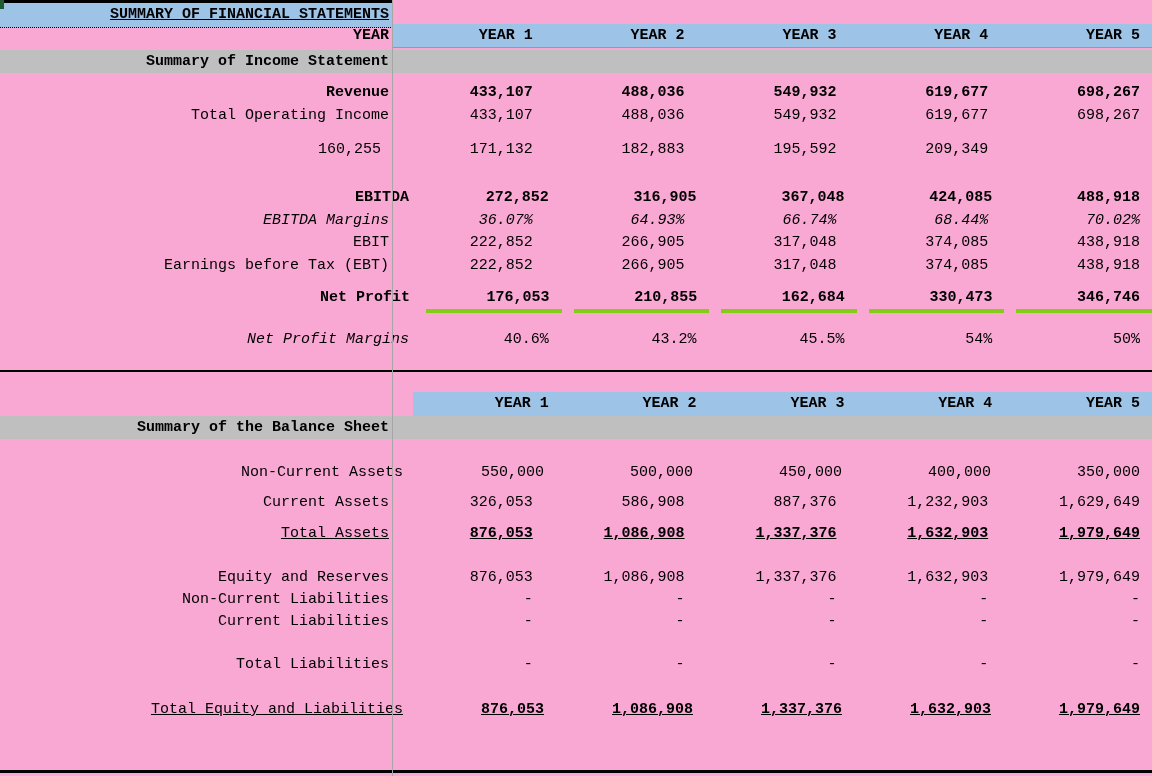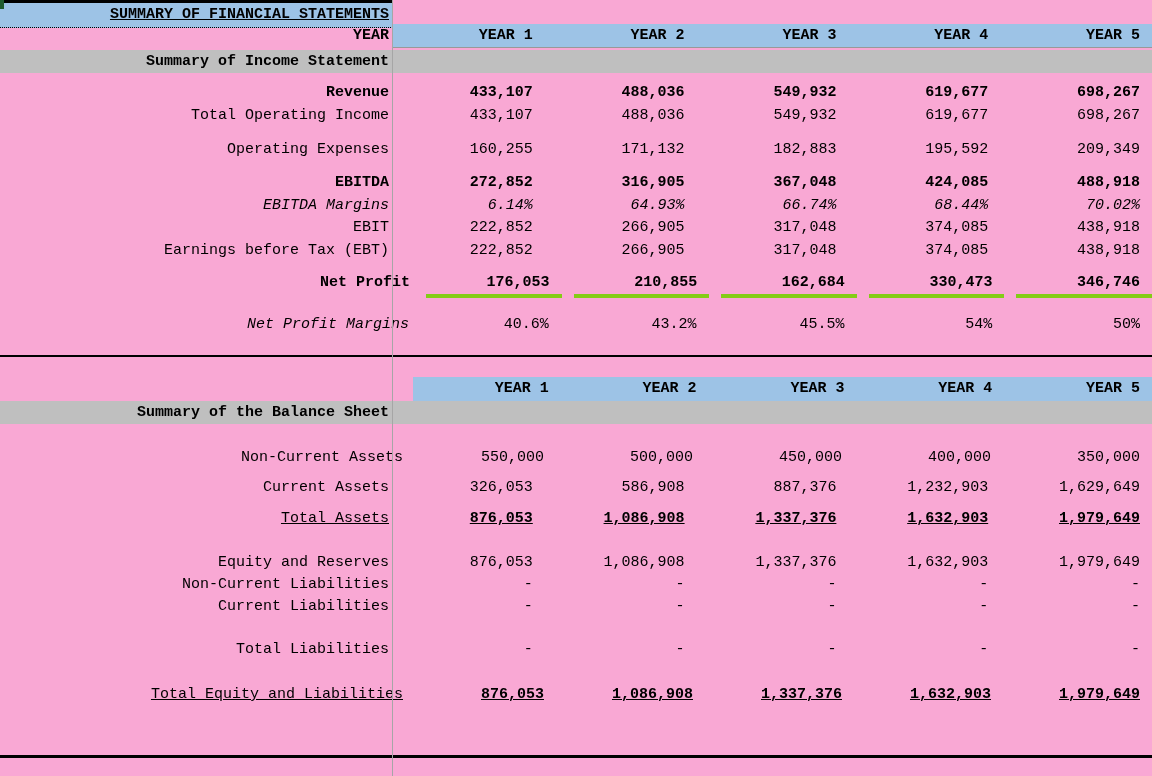--- a/index.html
+++ b/index.html
@@ -113,7 +113,6 @@
   </div>
 
   <div class="row h23 mt11">
-    <div class="cell label">Operating Expenses</div>
     <div class="cell val">160,255</div>
     <div class="cell val">171,132</div>
     <div class="cell val">182,883</div>

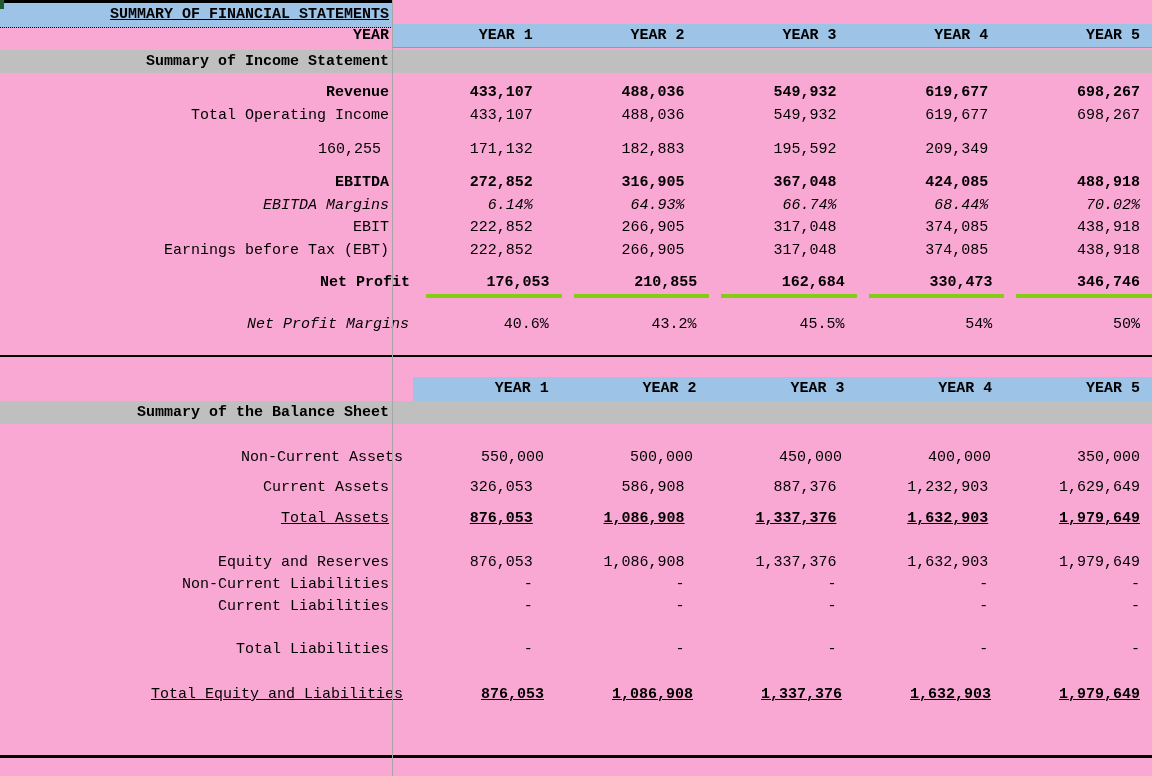--- a/index.html
+++ b/index.html
@@ -58,7 +58,7 @@
   .mt3{margin-top:3px;}  .mt7{margin-top:7px;}
   .mt8{margin-top:8px;}  .mt9{margin-top:9px;padding-left:21px;}  .mt11{margin-top:11px;}
   .mt19{margin-top:19px;}.mt20{margin-top:20px;padding-left:20px;}.mt21{margin-top:21px;}
-  .mt22{margin-top:22px;padding-left:14px;}.mt25{margin-top:10px;}.mt49{margin-top:49px;}
+  .mt22{margin-top:22px;padding-left:14px;}.mt25{margin-top:25px;padding-left:20px;}.mt49{margin-top:49px;}
 </style>
 </head>
 <body>

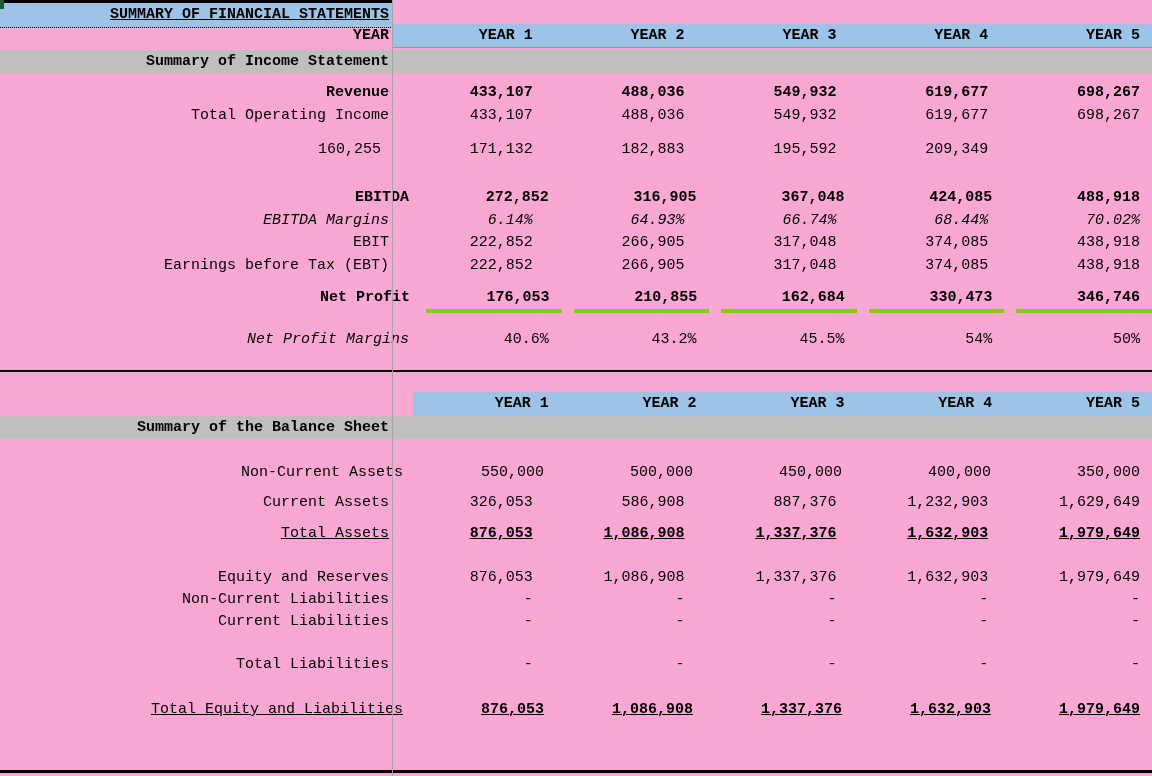--- a/index.html
+++ b/index.html
@@ -131,7 +131,7 @@
 
   <div class="row h23 italic">
     <div class="cell label">EBITDA Margins</div>
-    <div class="cell val">6.14%</div>
+    <div class="cell val">36.07%</div>
     <div class="cell val">64.93%</div>
     <div class="cell val">66.74%</div>
     <div class="cell val">68.44%</div>

